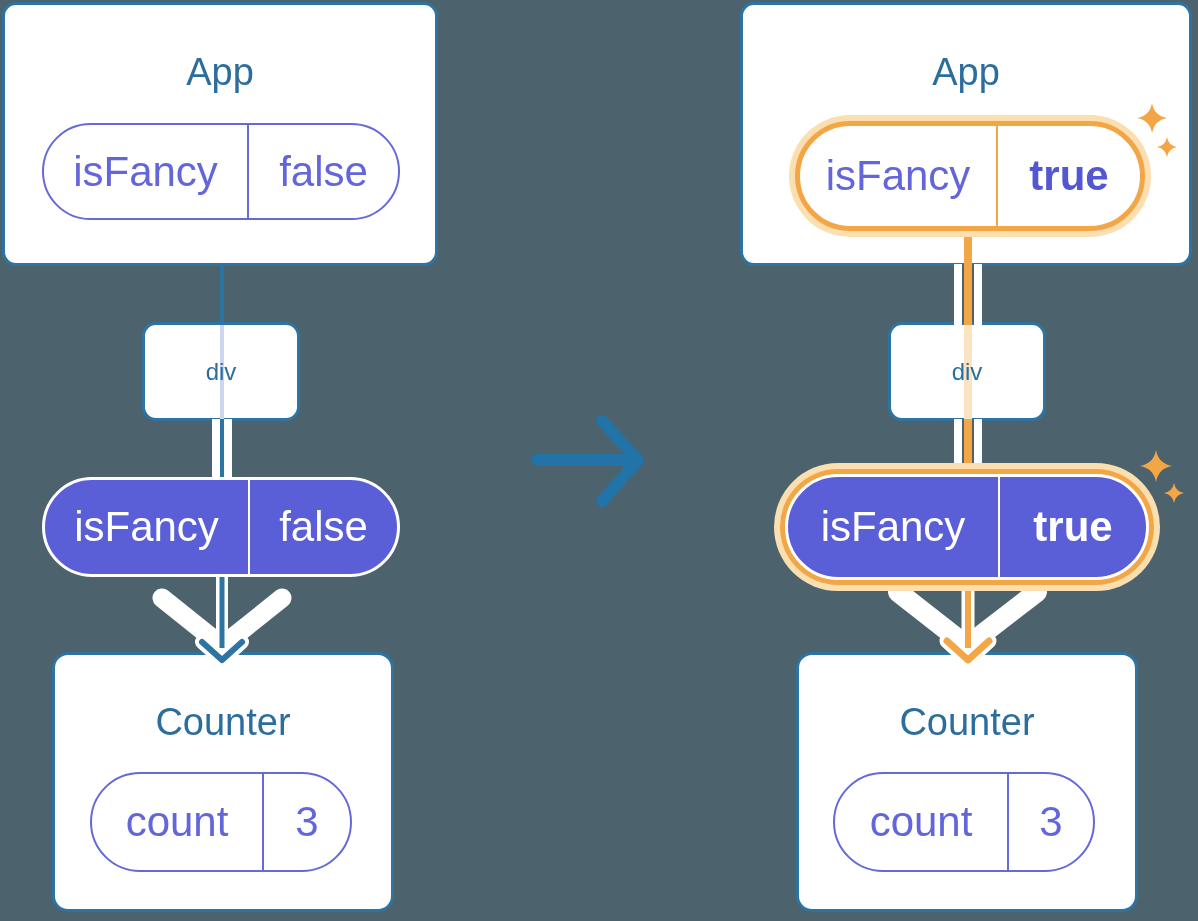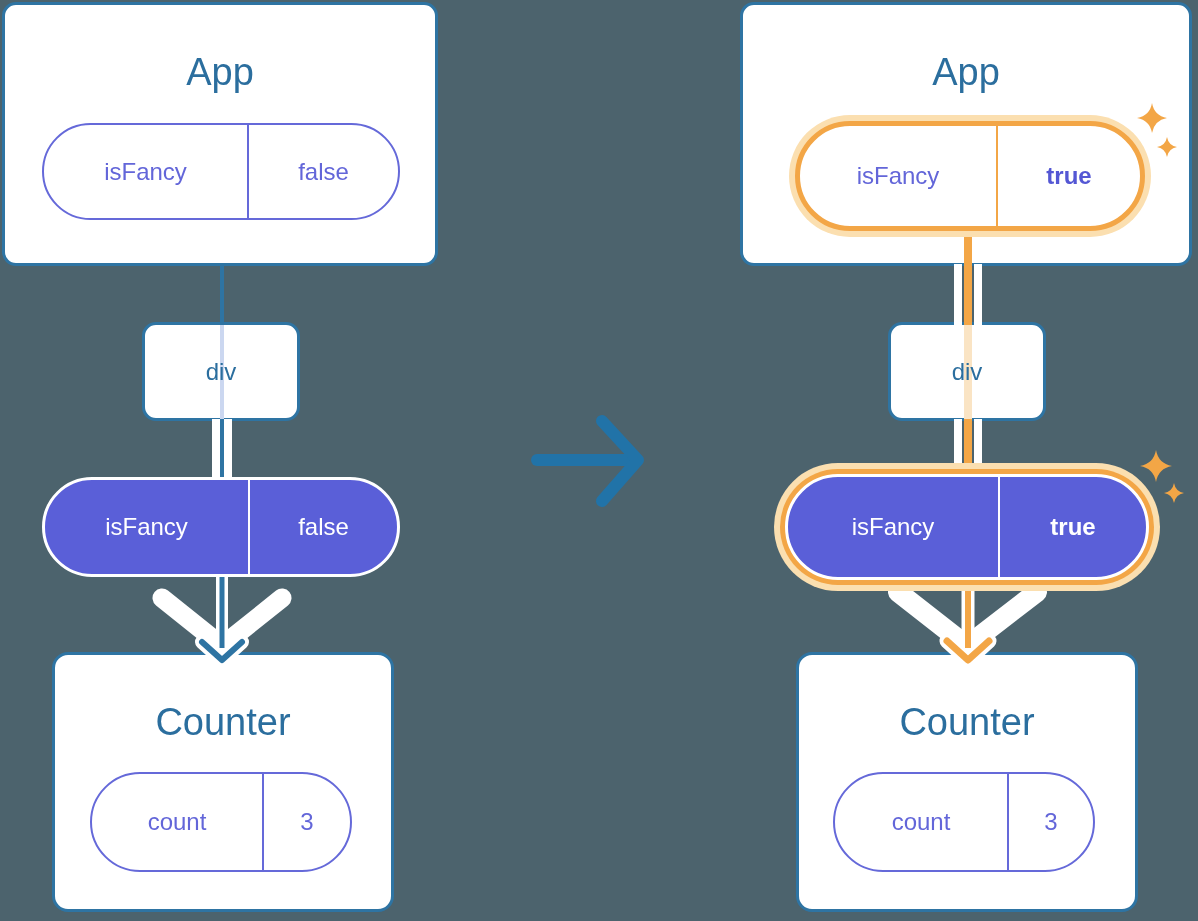--- a/index.html
+++ b/index.html
@@ -31,7 +31,7 @@
   }
   .pill{
     position:absolute;display:flex;align-items:stretch;border-radius:999px;
-    box-sizing:border-box;z-index:3;font-size:24px;overflow:hidden;
+    box-sizing:border-box;z-index:3;font-size:42px;overflow:hidden;
   }
   .pill .seg{display:flex;align-items:center;justify-content:center;}
   .pill .seg.name{border-right:2.5px solid;}

